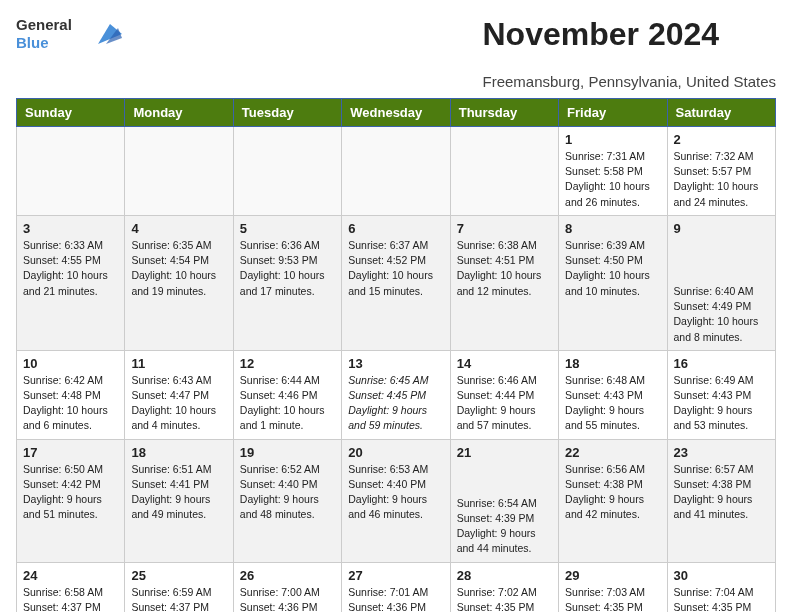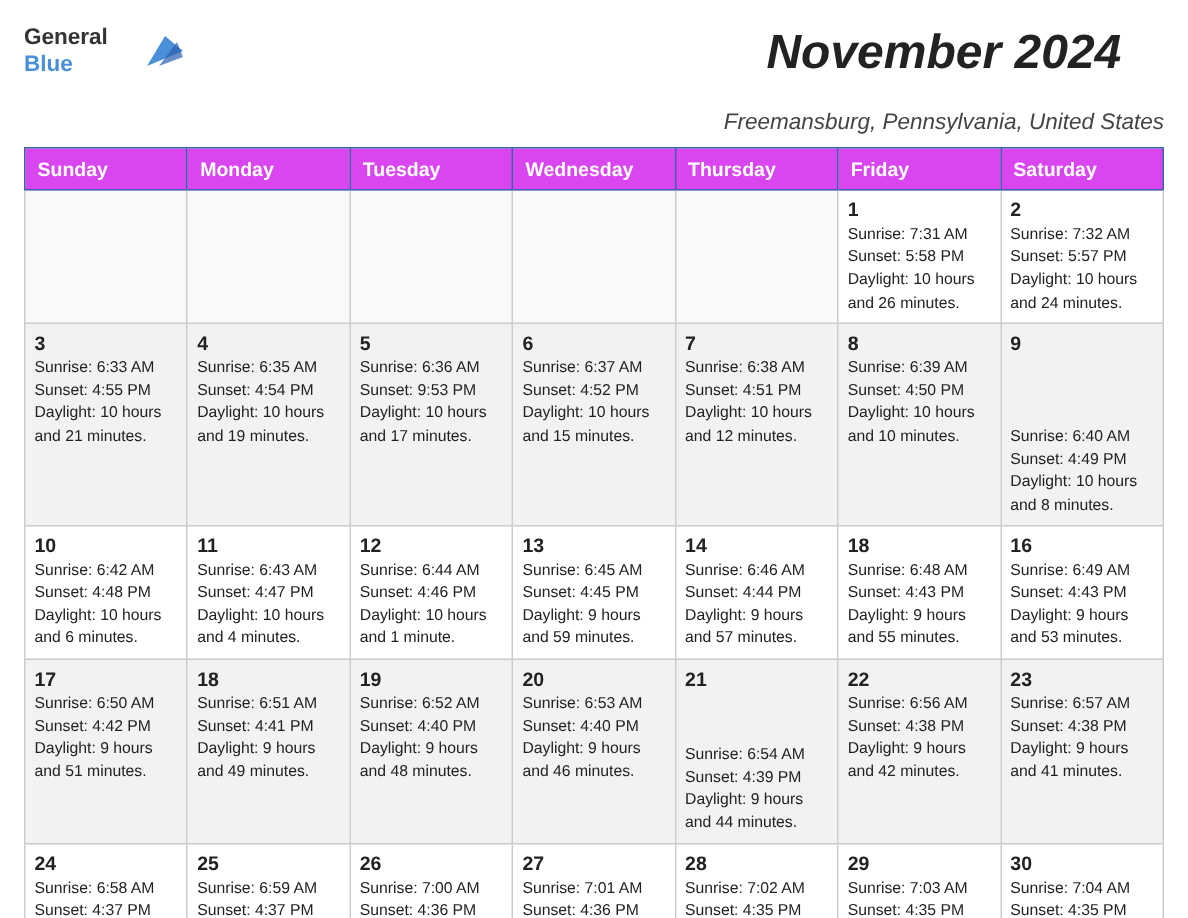--- a/index.html
+++ b/index.html
@@ -36,8 +36,7 @@
       margin-left: 2px;
     }
     .title-block {
-      text-align: center;
-      font-style: italic;
+      text-align: left;
     }
     .title-block h1 {
       font-size: 32px;

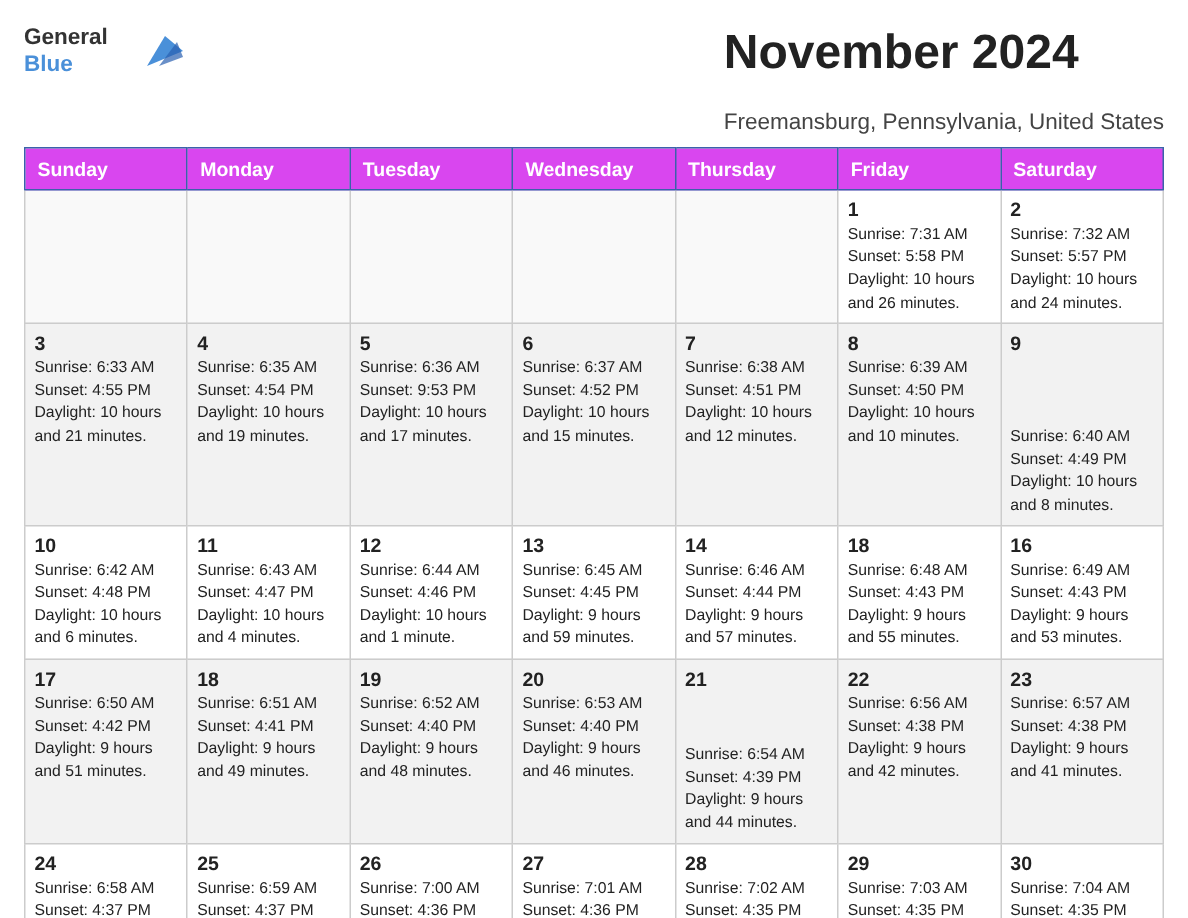--- a/index.html
+++ b/index.html
@@ -55,7 +55,7 @@
       border: 1px solid #ccc;
     }
     .calendar th {
-      background-color: #d946ef;
+      background-color: #4d7c0f;
       color: #fff;
       font-size: 13px;
       font-weight: bold;

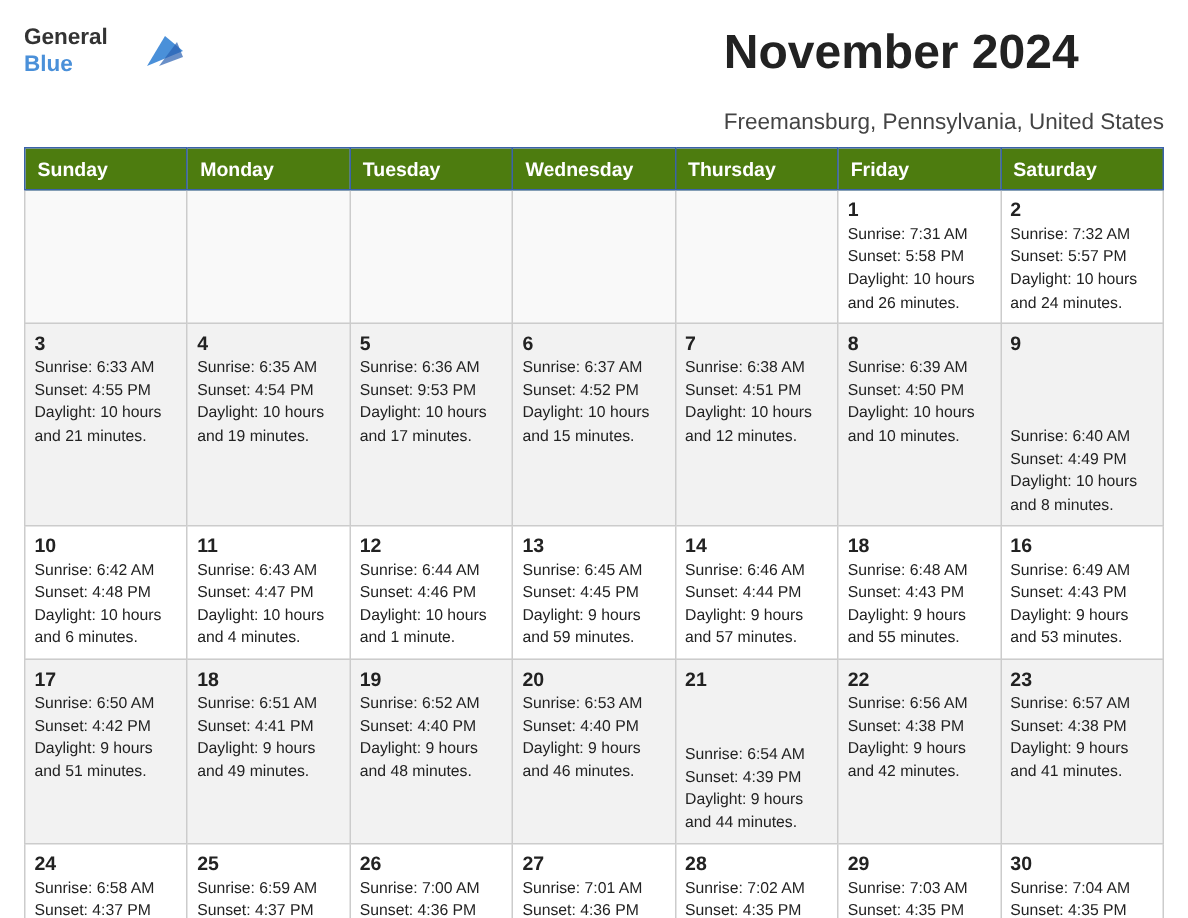--- a/index.html
+++ b/index.html
@@ -224,7 +224,7 @@
         </td>
         <td>
           <span class="day-num">13</span>
-          <div class="day-info" style="white-space: pre-line;">Sunrise: 6:45 AM
+          <div class="day-info" style="white-space: pre-line; font-style: italic;">Sunrise: 6:45 AM
 Sunset: 4:45 PM
 Daylight: 9 hours
 and 59 minutes.</div>

